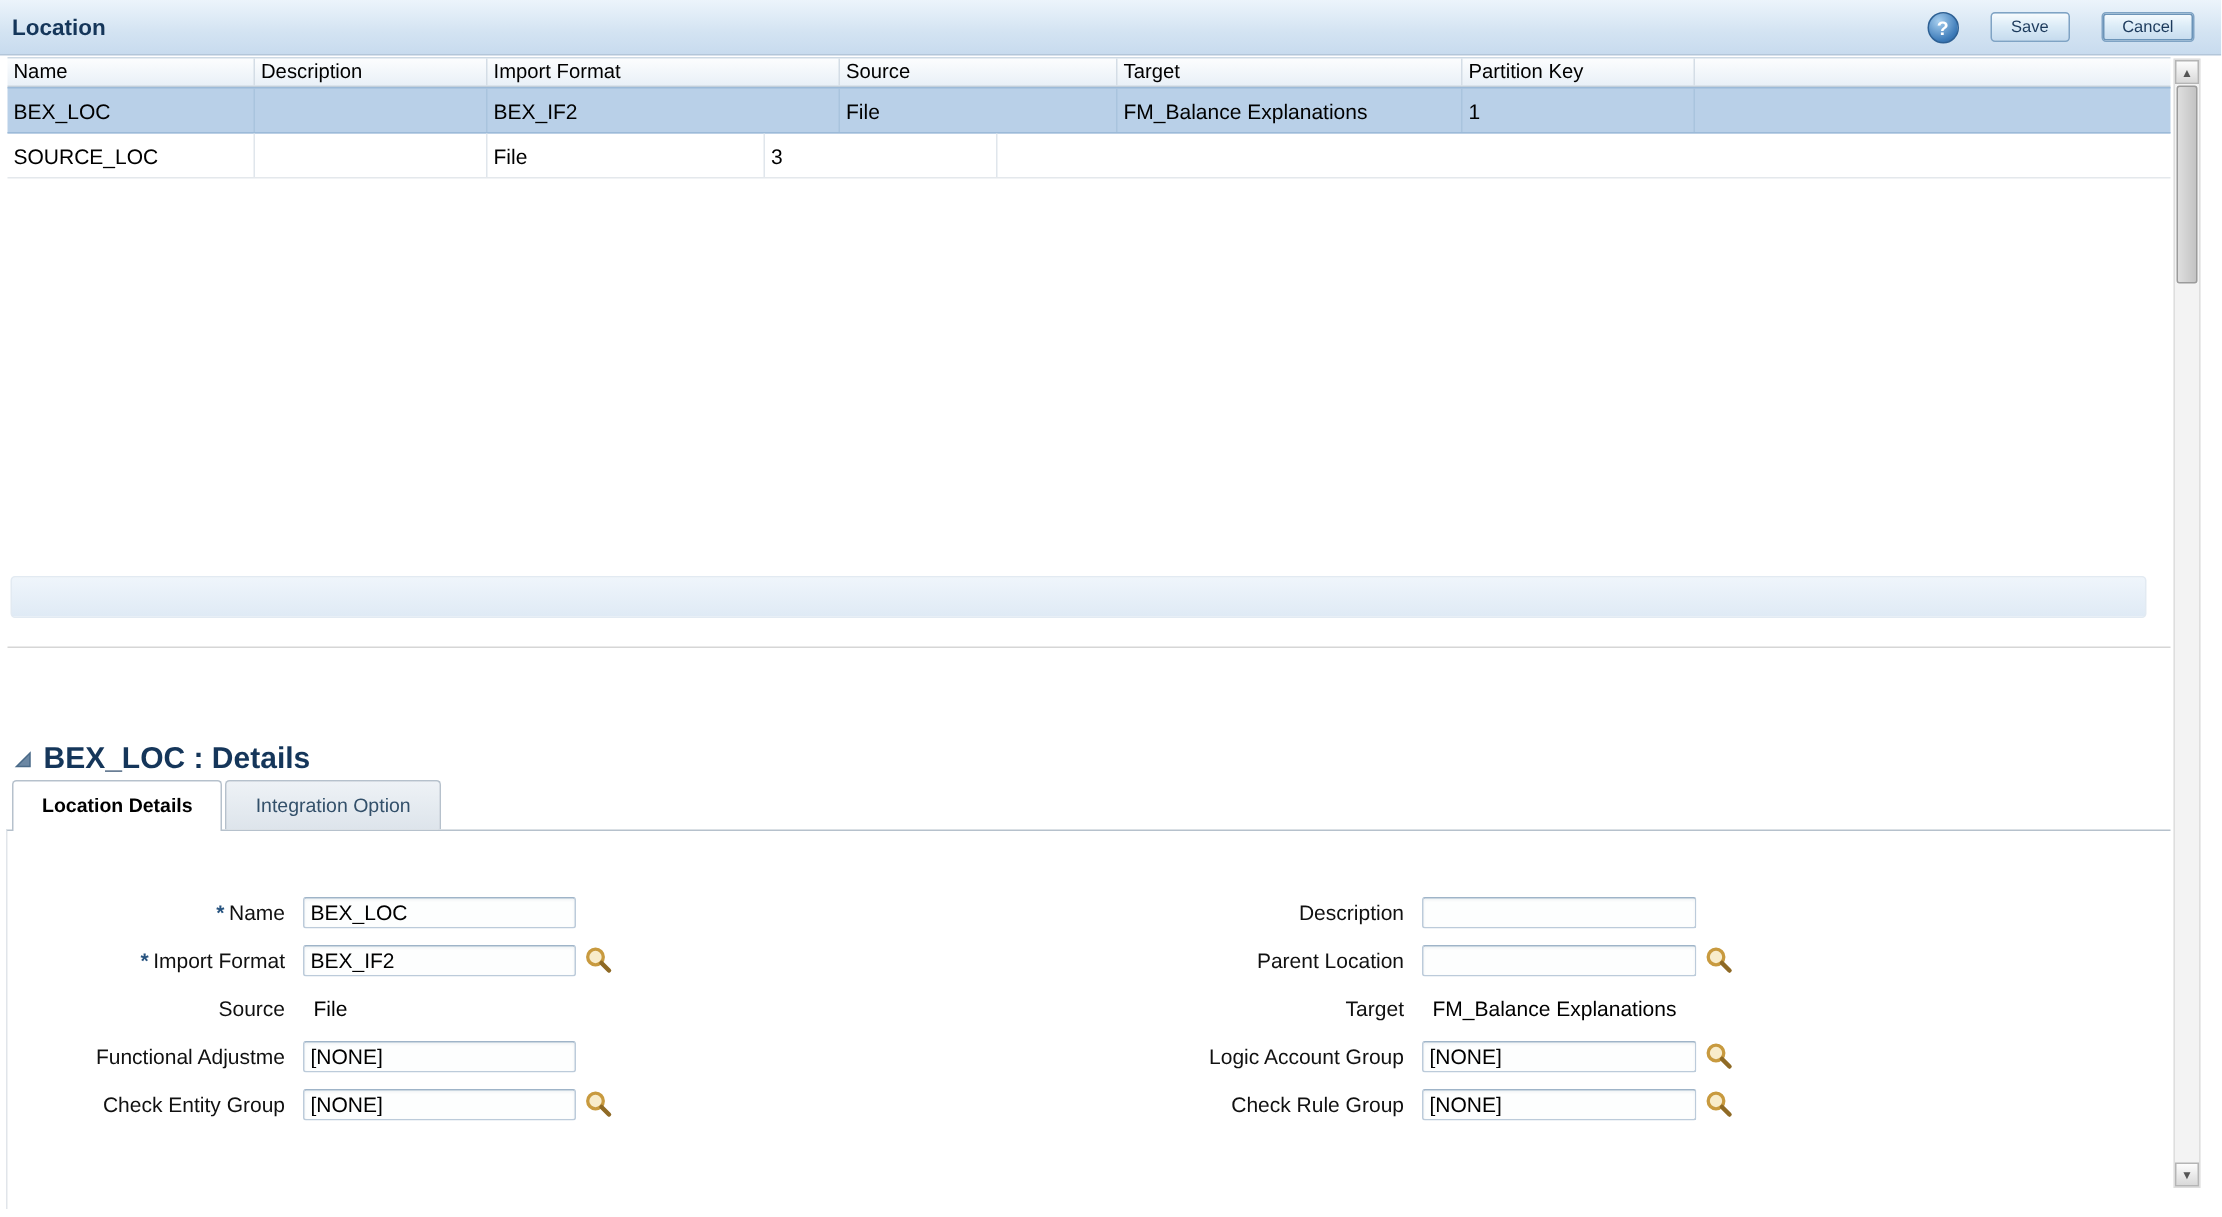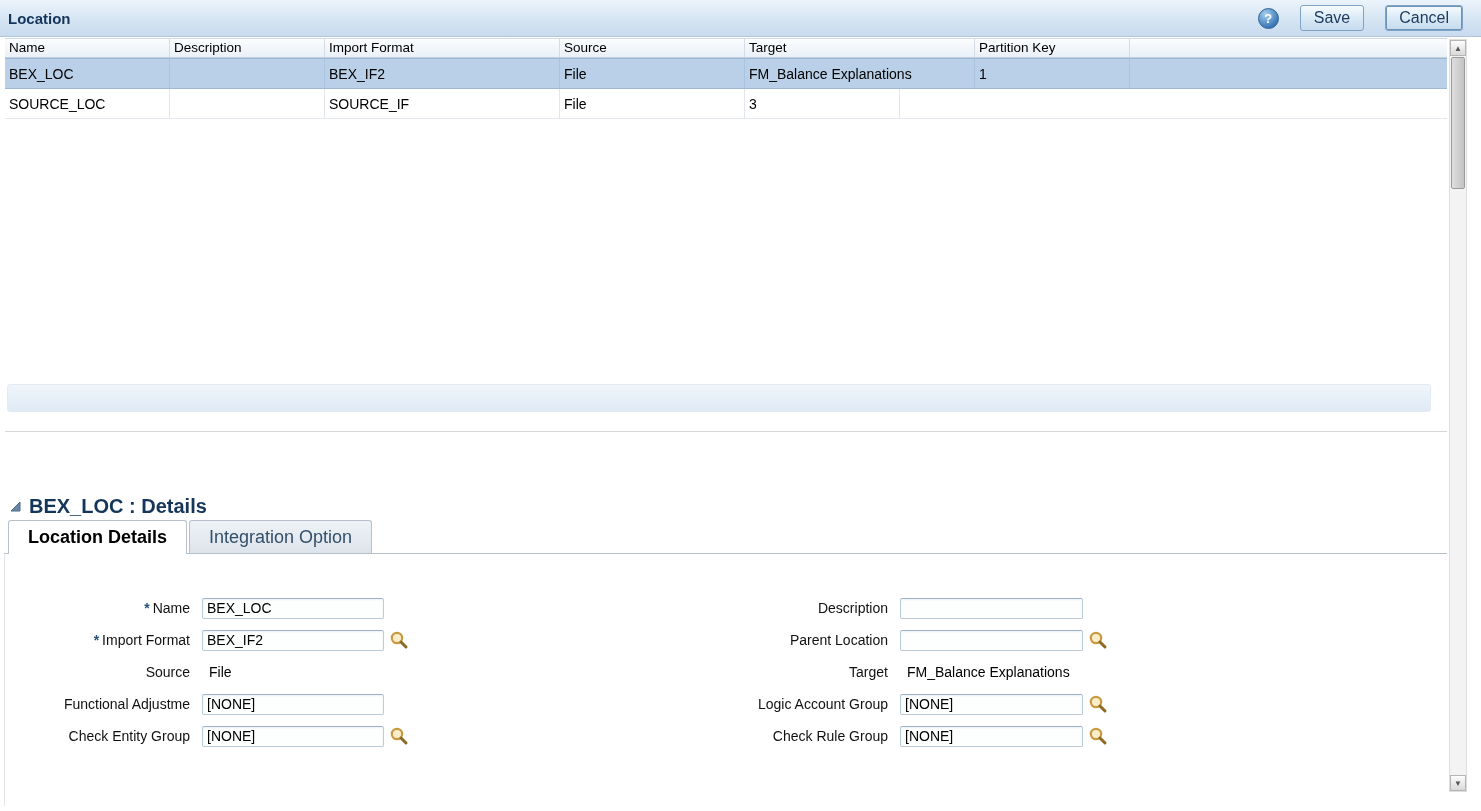--- a/index.html
+++ b/index.html
@@ -17,7 +17,7 @@
     background:radial-gradient(circle at 35% 28%, #a8d0f0, #3c7ab8 70%, #2c5f96);
     border:1px solid #2d6094; color:#fff; font-weight:bold; font-size:13px;
     display:flex; align-items:center; justify-content:center; cursor:pointer; }
-  .btn { margin-left:21px; padding:3px 13px; font-family:inherit; font-size:16px; color:#1c3a5c;
+  .btn { margin-left:21px; padding:3px 13px; font-family:inherit; font-size:11px; color:#1c3a5c;
     background:linear-gradient(#f7fbfe,#dcecf7 45%,#c6dbee);
     border:1px solid #7fa3c4; border-radius:3px; cursor:pointer; }
   .btn.cancel { box-shadow:0 0 0 1px #6c94b8 inset; }

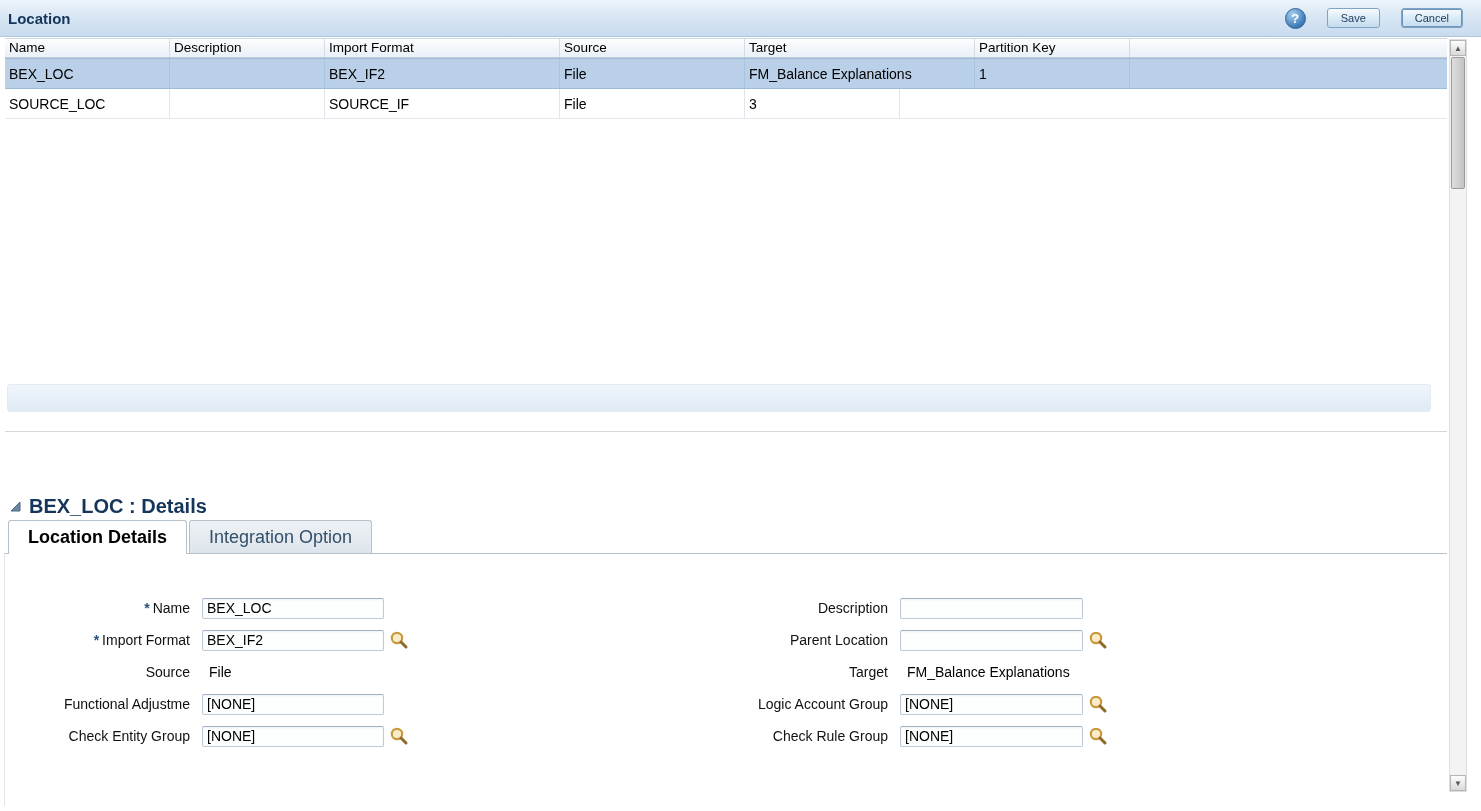--- a/index.html
+++ b/index.html
@@ -116,7 +116,6 @@
     <div class="grid-row">
       <div class="gr-cell c0">SOURCE_LOC</div>
       <div class="gr-cell c1"></div>
-      <div class="gr-cell c2">SOURCE_IF</div>
       <div class="gr-cell c3">File</div>
       <div class="gr-cell c5">3</div>
       <div class="gr-cell cf"></div>

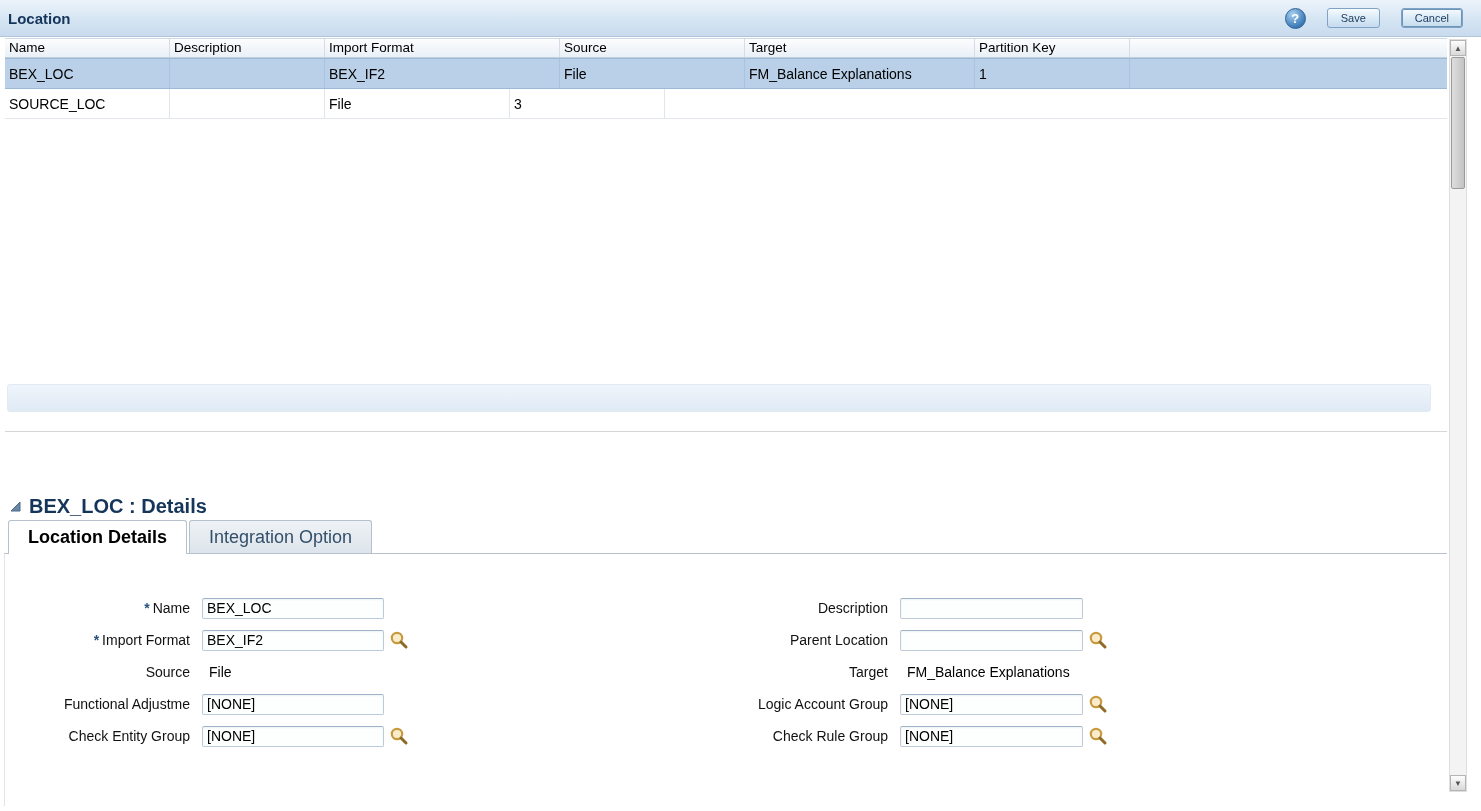--- a/index.html
+++ b/index.html
@@ -56,7 +56,7 @@
   .disclosure { margin-right:7px; cursor:pointer; }
   .details-title { font-weight:bold; font-size:20px; color:#15365a; }
   .tabs { display:flex; align-items:flex-end; padding-left:8px; height:36px; position:relative; z-index:2; }
-  .tab { height:33px; line-height:32px; padding:0 19px; margin-right:2px; font-size:18px; color:#33506a;
+  .tab { height:33px; line-height:32px; padding:0 19px; margin-right:2px; font-size:13px; color:#33506a;
     background:linear-gradient(#eef2f6,#dde4eb); border:1px solid #b6c1cc; border-bottom:none;
     border-radius:3px 3px 0 0; cursor:pointer; white-space:nowrap; }
   .tab.active { height:34px; margin-bottom:-1px; background:#fff; font-weight:bold; color:#000; }

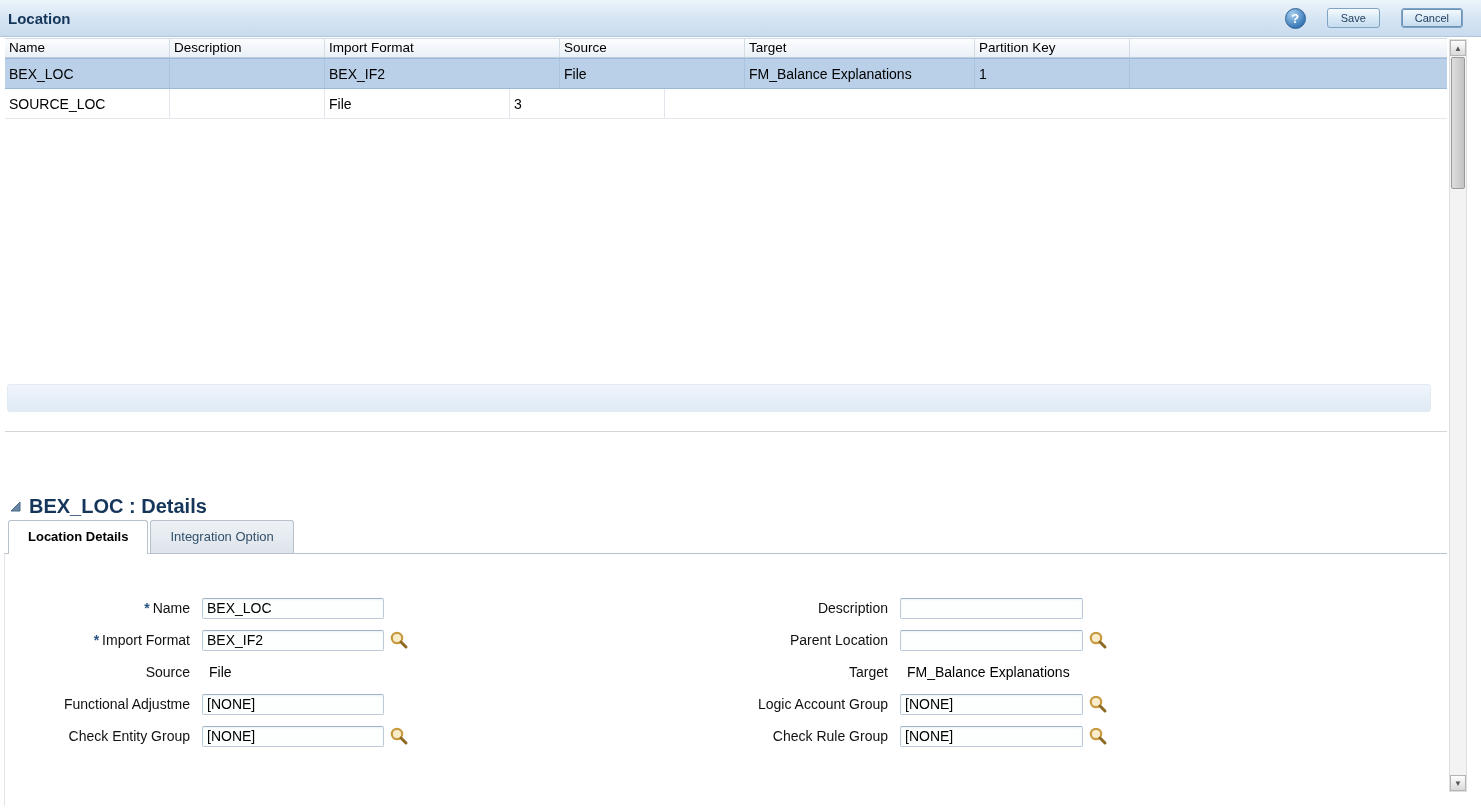--- a/index.html
+++ b/index.html
@@ -64,7 +64,7 @@
     border-left:1px solid #e1e5ea; margin-left:4px; height:253px; background:#fff; }
 
   
-  .form { display:flex; padding-top:42px; }
+  .form { display:flex; padding-top:42px;gap:48px; }
   .form-col.left { width:595px; }
   .form-col.right { flex:1; }
   .form-row { display:flex; align-items:center; height:24px; margin-bottom:8px; }

